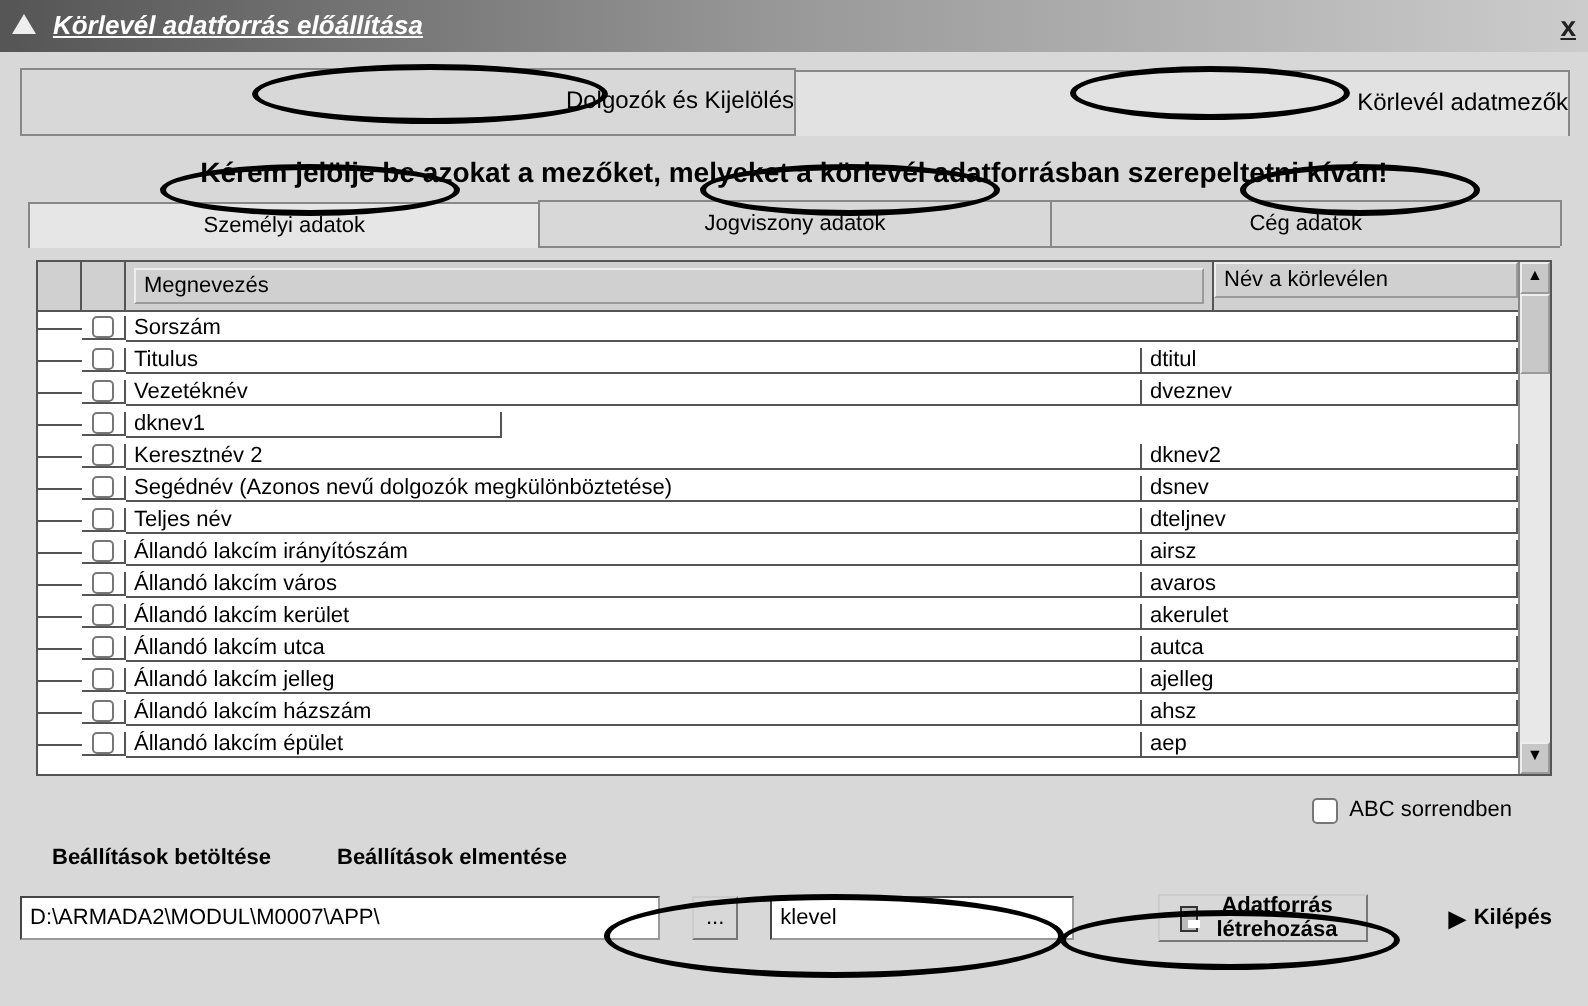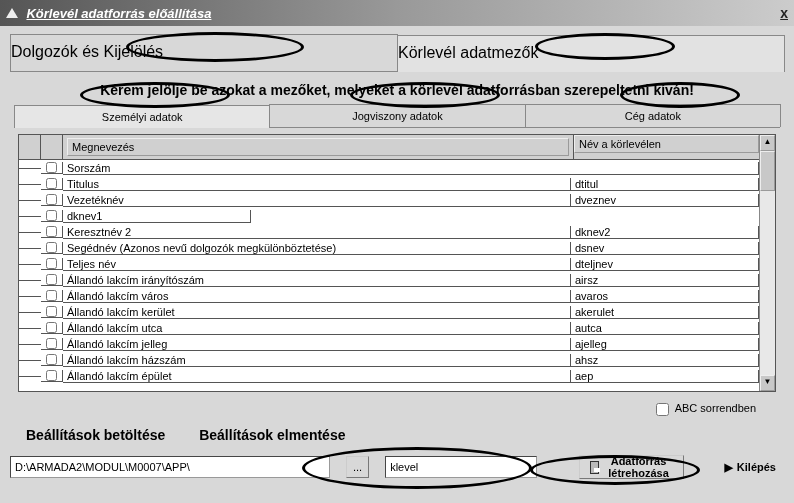--- a/index.html
+++ b/index.html
@@ -20,7 +20,7 @@
   .outer-tabs { padding: 8px 10px 0 10px; }
   .outer-tabrow { display: flex; border-bottom: 1px solid #888; }
   .outer-tab {
-    flex: 1; text-align: left; padding: 8px 0 10px 0; font-size: 16px;
+    flex: 1; text-align: right; padding: 8px 0 10px 0; font-size: 12px;
     border: 1px solid #888; border-bottom: none; background: #d8d8d8;
     margin-right: -1px; cursor: pointer;
   }

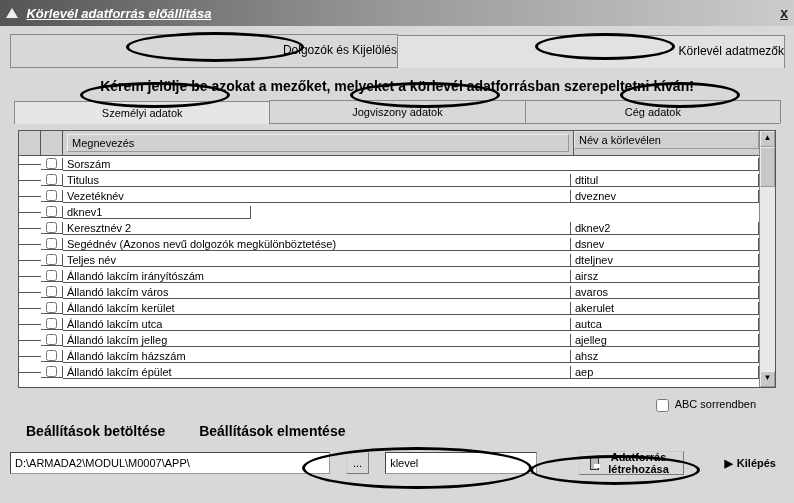--- a/index.html
+++ b/index.html
@@ -43,7 +43,7 @@
     width: 100%; text-align: left; background: #d0d0d0; border: 1px outset #eee;
     font-size: 11px; padding: 2px 4px; cursor: pointer;
   }
-  .th-label { width: 185px; padding: 0; border-radius: 11px; }
+  .th-label { width: 152px; padding: 0; border-radius: 11px; }
   .row { display: flex; font-size: 11px; height: 16px; align-items: center; }
   .row > div { border-right: 1px solid #555; border-bottom: 1px solid #555; display: flex; align-items: center; }
   .c-sel { width: 22px; background: #d0d0d0; }

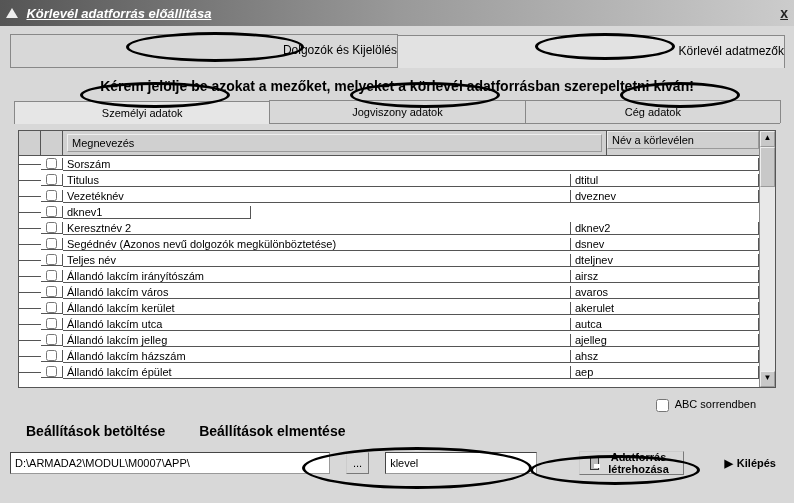--- a/index.html
+++ b/index.html
@@ -57,7 +57,7 @@
   .vscroll .thumb { position: absolute; top: 0; left: 0; right: 0; height: 40px; background: #c8c8c8; border: 1px outset #eee;}
   .abc-row { text-align: right; padding: 4px 28px 0 0; font-size: 11px; }
   .abc-row input { vertical-align: middle; margin-right: 3px; }
-  .links-row { padding: 8px 16px 6px 16px; font-size: 14px; font-weight: bold; }
+  .links-row { padding: 8px 16px 6px 16px; font-size: 11px; font-weight: bold; }
   .links-row span { margin-right: 30px; cursor: pointer; }
   .bottom-bar { display: flex; align-items: center; padding: 6px 10px; gap: 16px; font-size: 11px;}
   .path-input { flex: 0 0 320px; height: 22px; border: 1px inset #999; background: #fff; padding: 2px 4px; font-size: 11px;}

